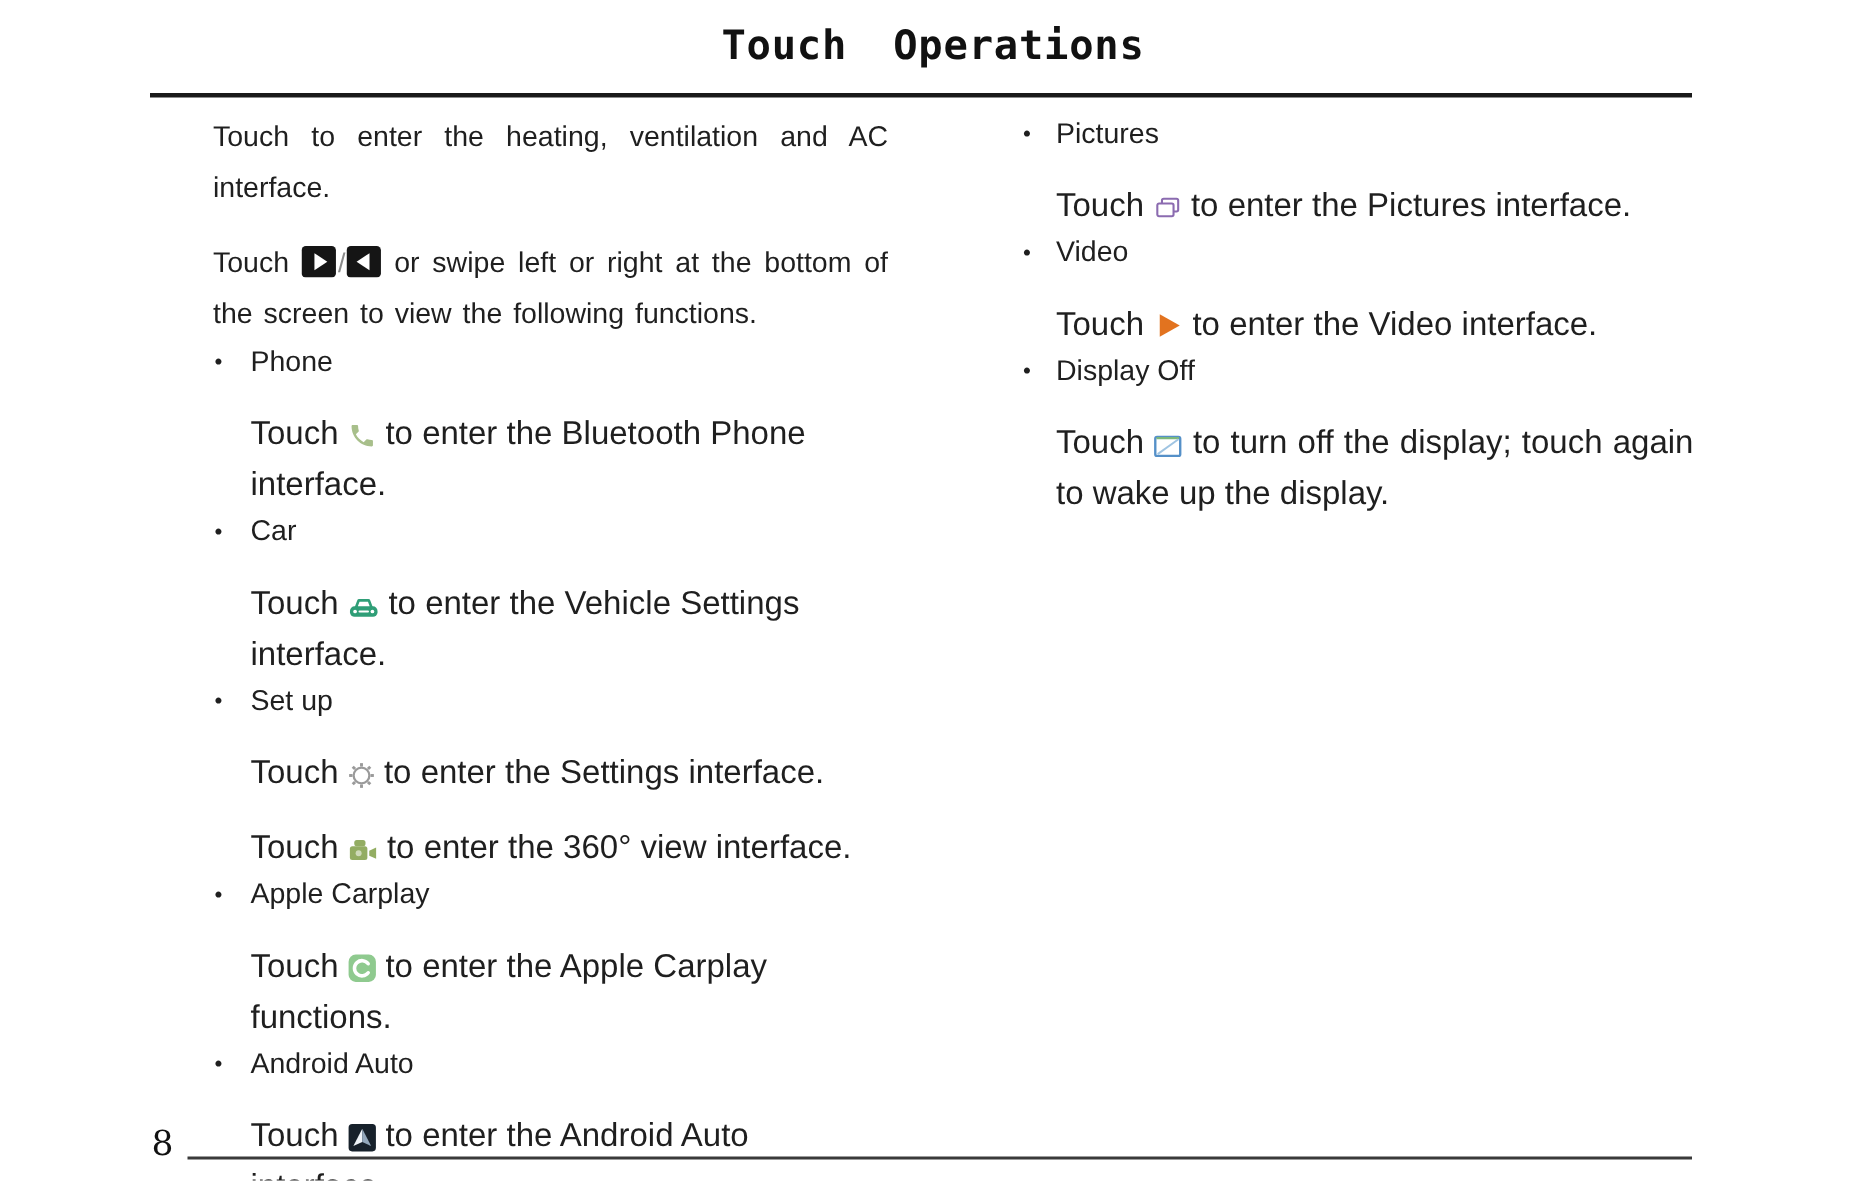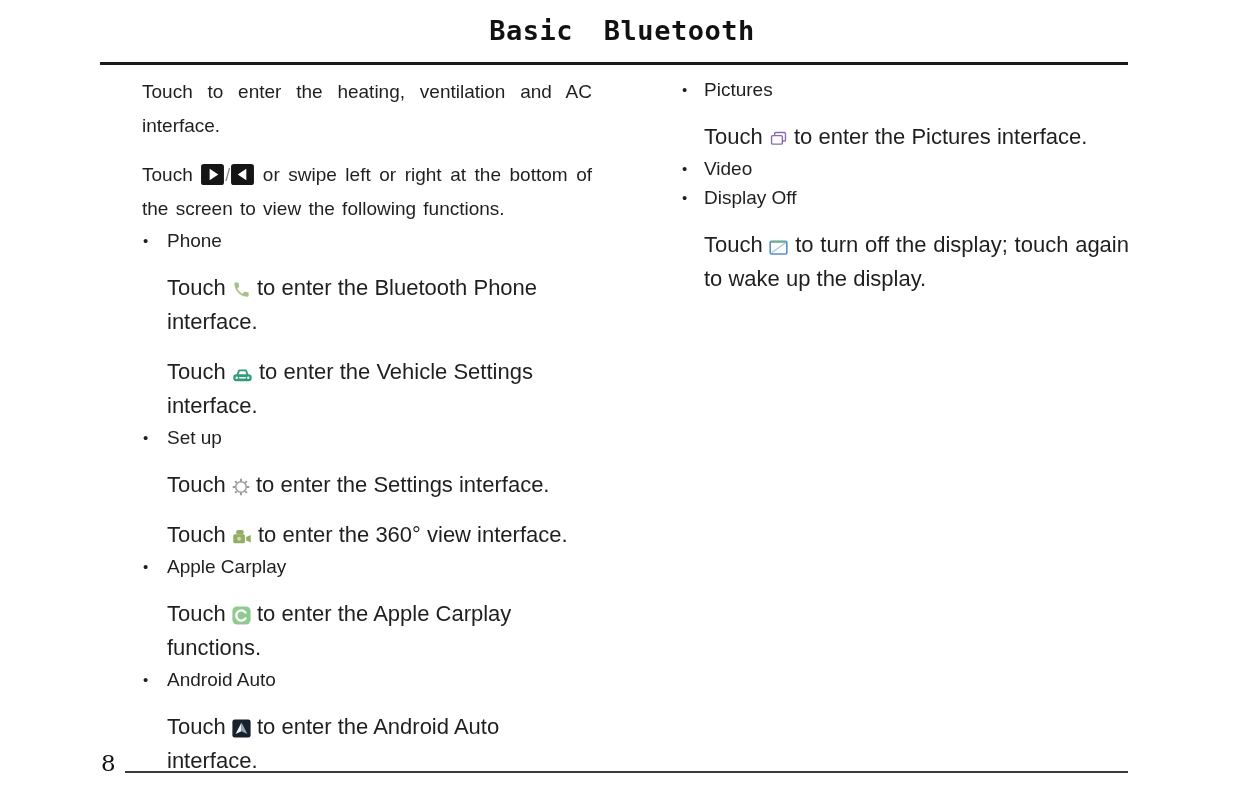--- a/index.html
+++ b/index.html
@@ -112,7 +112,7 @@
 <body>
 
 <div class="page-header">
-  <div class="page-title">Basic Bluetooth</div>
+  <div class="page-title">Touch Operations</div>
   <div class="title-rule"></div>
 </div>
 

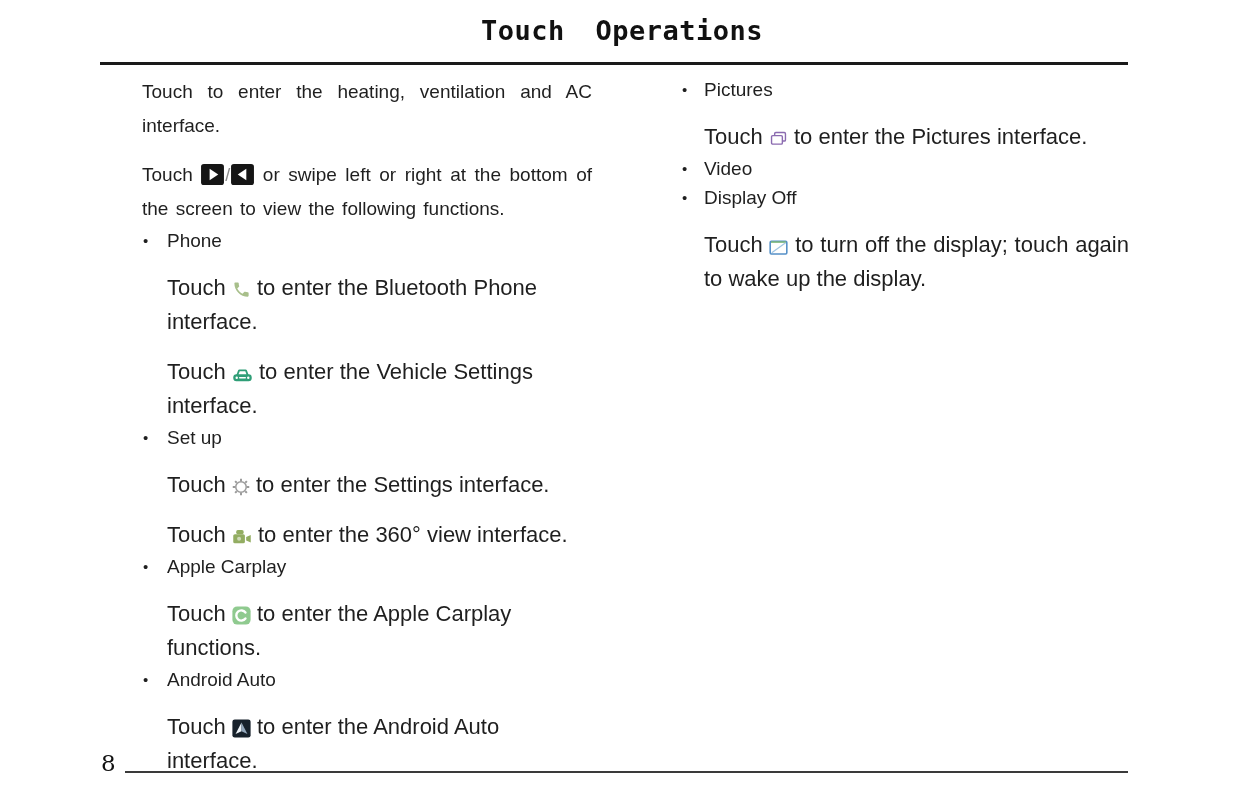--- a/index.html
+++ b/index.html
@@ -235,6 +235,13 @@
     <div class="bullet-item">
       <span class="bullet">•</span><span>Video</span>
     </div>
+    <p class="desc">
+      <span>Touch</span>
+      <span class="ico"><svg width="20" height="20" viewBox="0 0 24 24">
+            <path d="M5 3 L21 12 L5 21 Z" fill="#e2731f"></path>
+          </svg></span>
+      <span>to enter the Video interface.</span>
+    </p>
 
     <div class="bullet-item">
       <span class="bullet">•</span><span>Display Off</span>

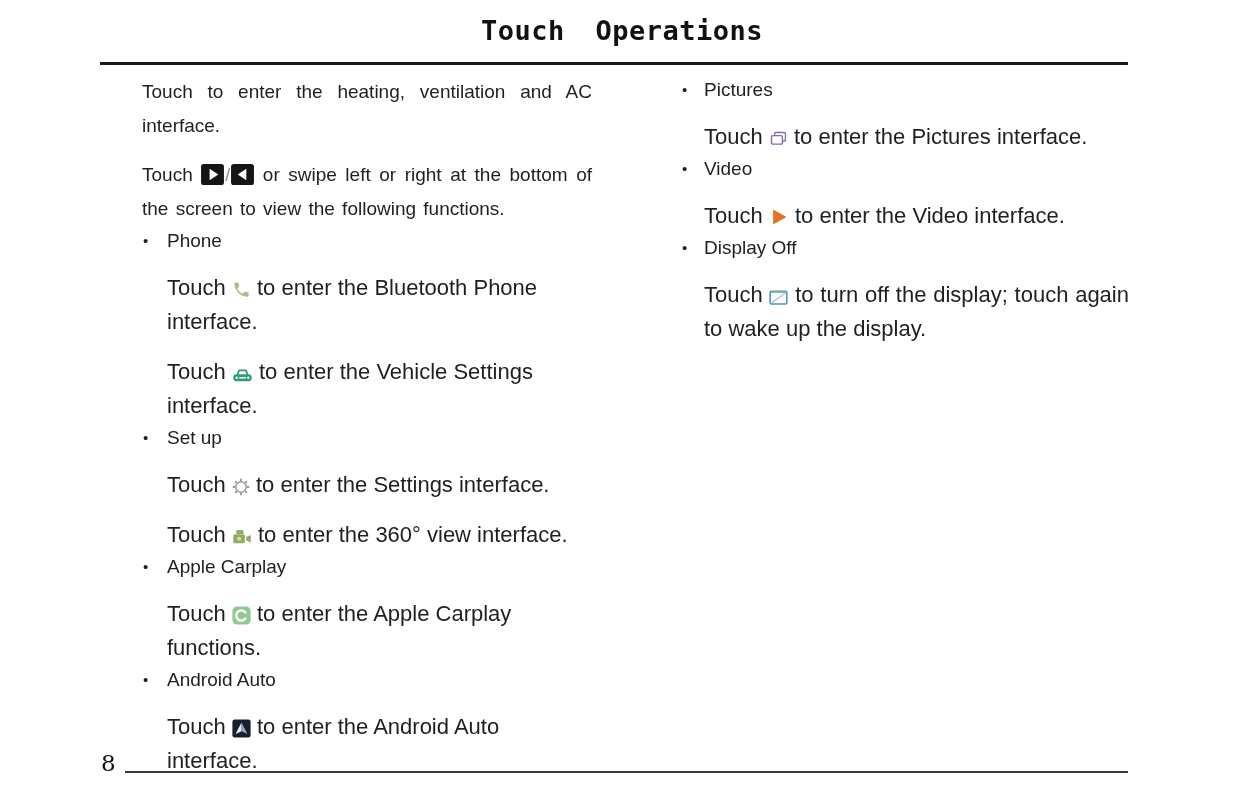--- a/index.html
+++ b/index.html
@@ -146,6 +146,9 @@
       <span>to enter the Bluetooth Phone interface.</span>
     </p>
 
+    <div class="bullet-item">
+      <span class="bullet">•</span><span>Car</span>
+    </div>
     <p class="desc">
       <span>Touch</span>
       <span class="ico"><svg width="21" height="15" viewBox="0 0 24 17">

